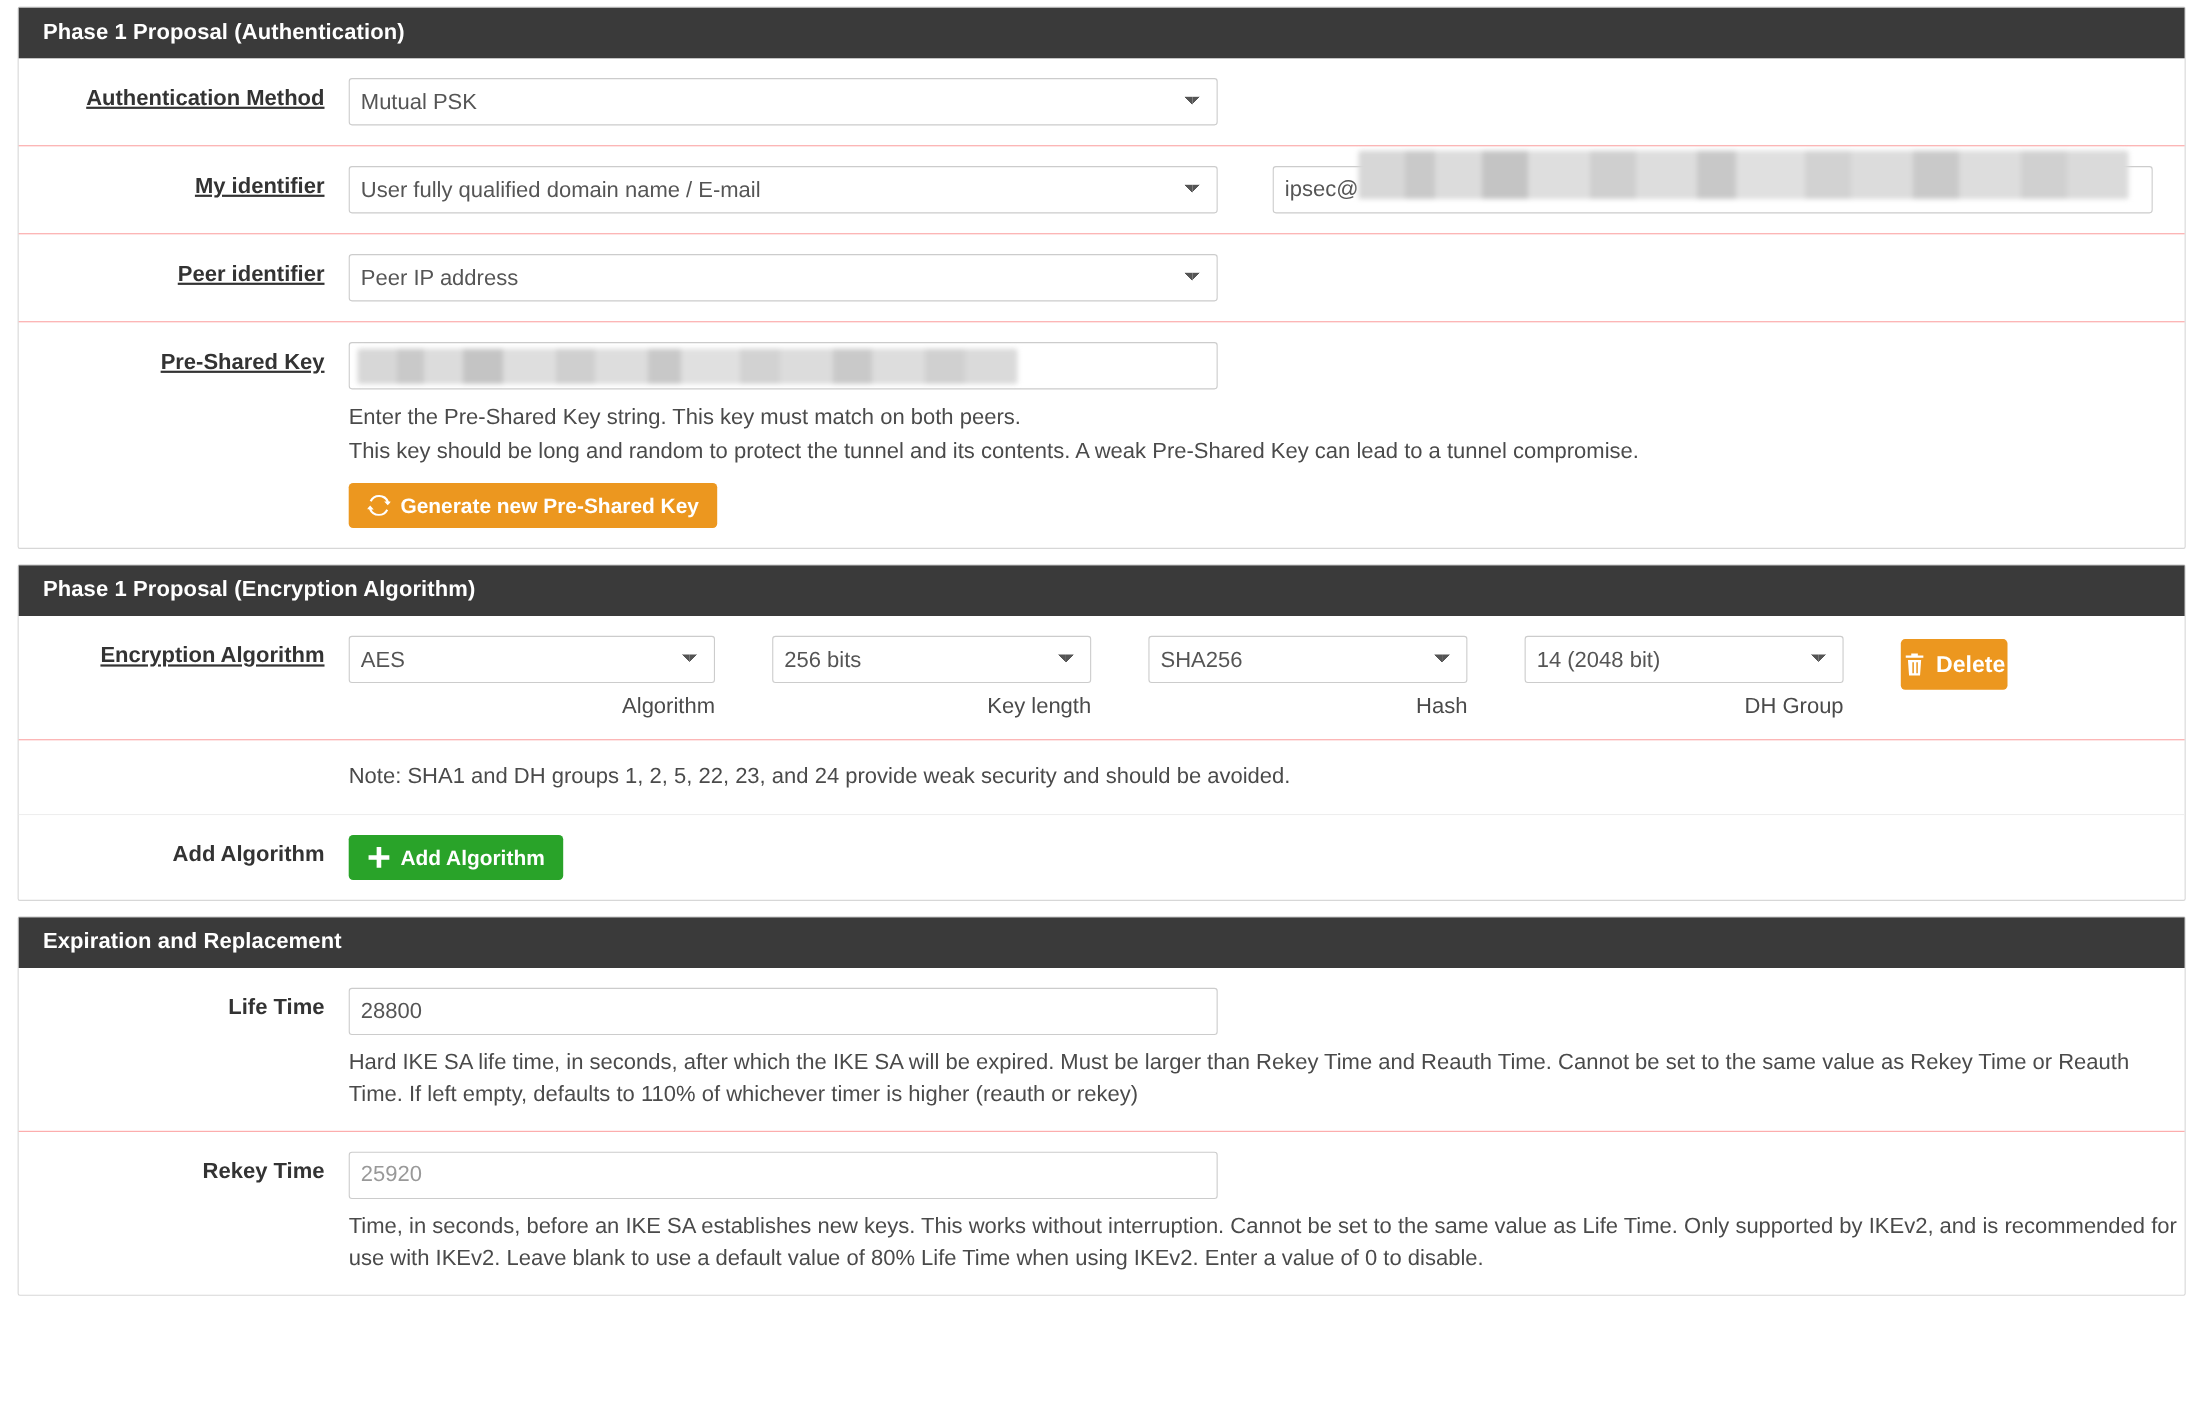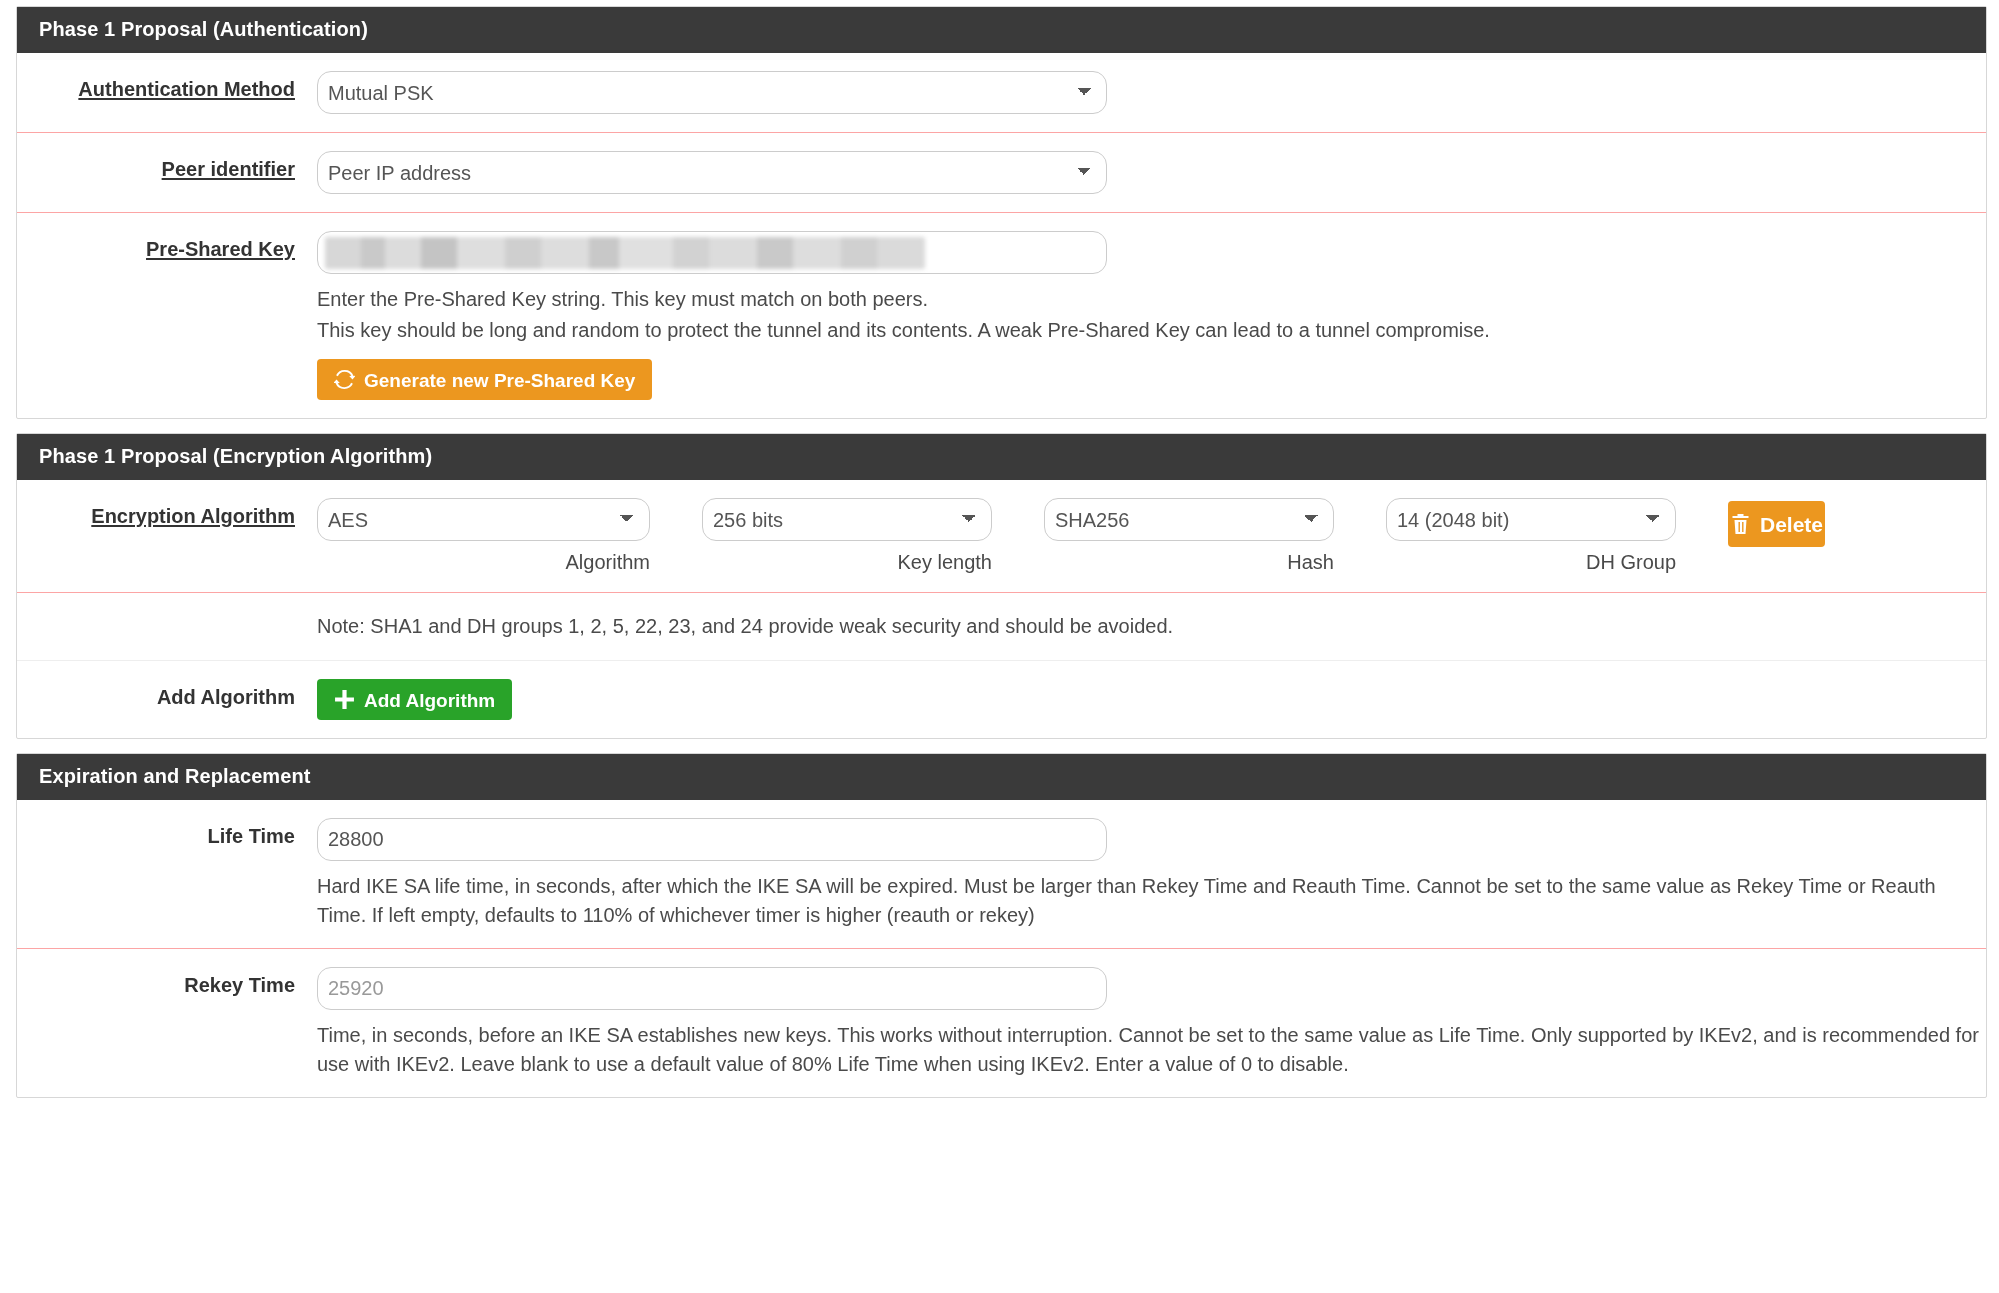--- a/index.html
+++ b/index.html
@@ -77,7 +77,7 @@
     color: #555555;
     background: #ffffff;
     border: 1px solid #cccccc;
-    border-radius: 14px;
+    border-radius: 3px;
     padding: 8px 10px;
     box-sizing: border-box;
     height: 43px;

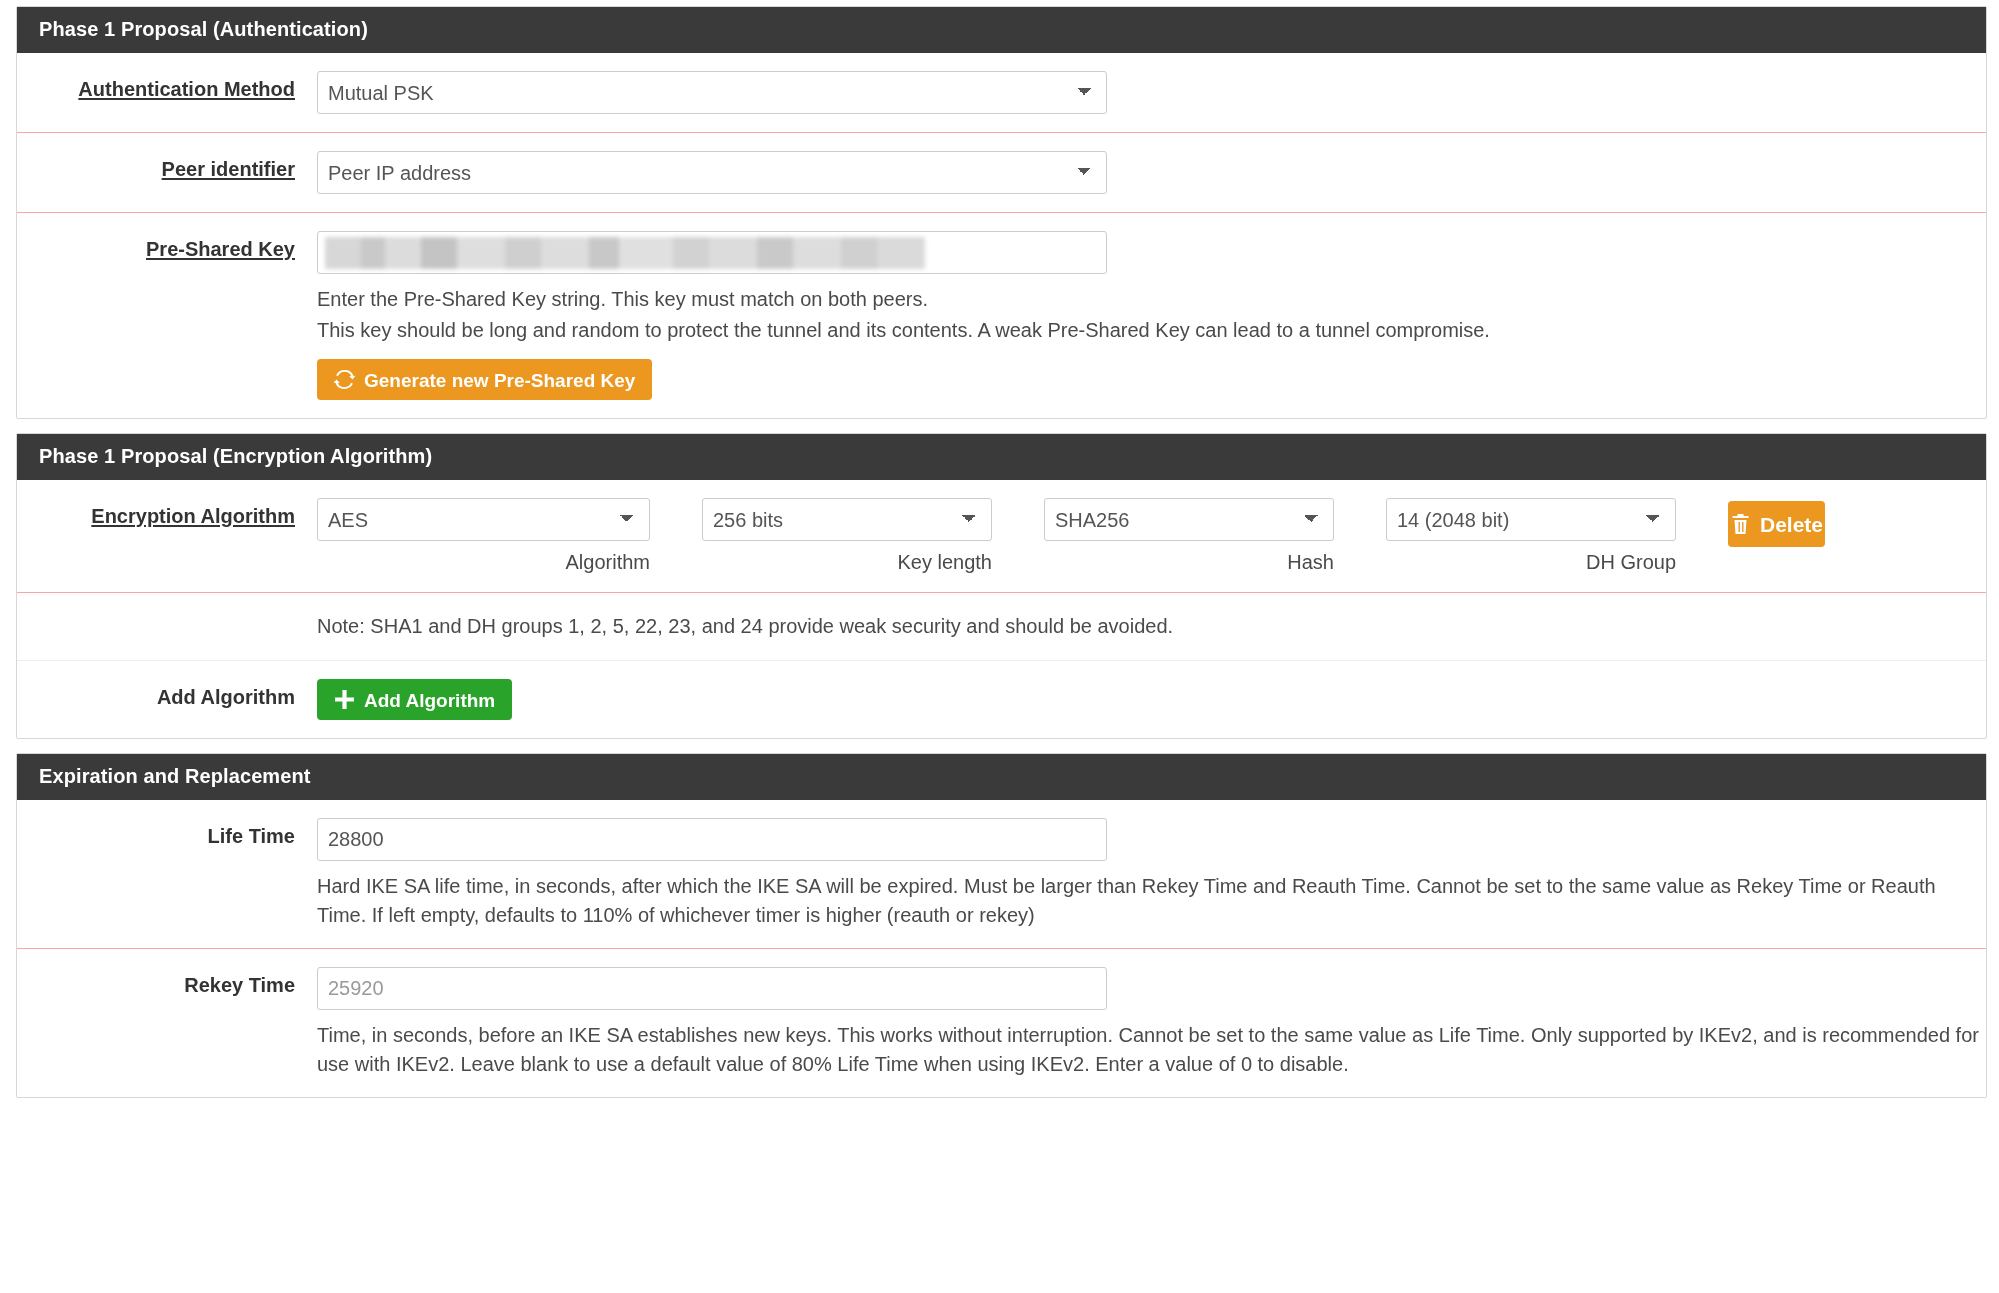--- a/index.html
+++ b/index.html
@@ -219,6 +219,20 @@
         </div>
       </div>
 
+      <div class="row">
+        <div class="row-label"><u>My identifier</u></div>
+        <div class="row-content">
+          <div class="inline-fields">
+            <select class="form-ctl w-ident">
+              <option>User fully qualified domain name / E-mail</option>
+            </select>
+            <div class="ident-value-wrap">
+              <input class="form-ctl ident-value" type="text" value="ipsec@" style="">
+              <div class="redact redact-ident"></div>
+            </div>
+          </div>
+        </div>
+      </div>
 
       <div class="row">
         <div class="row-label"><u>Peer identifier</u></div>

